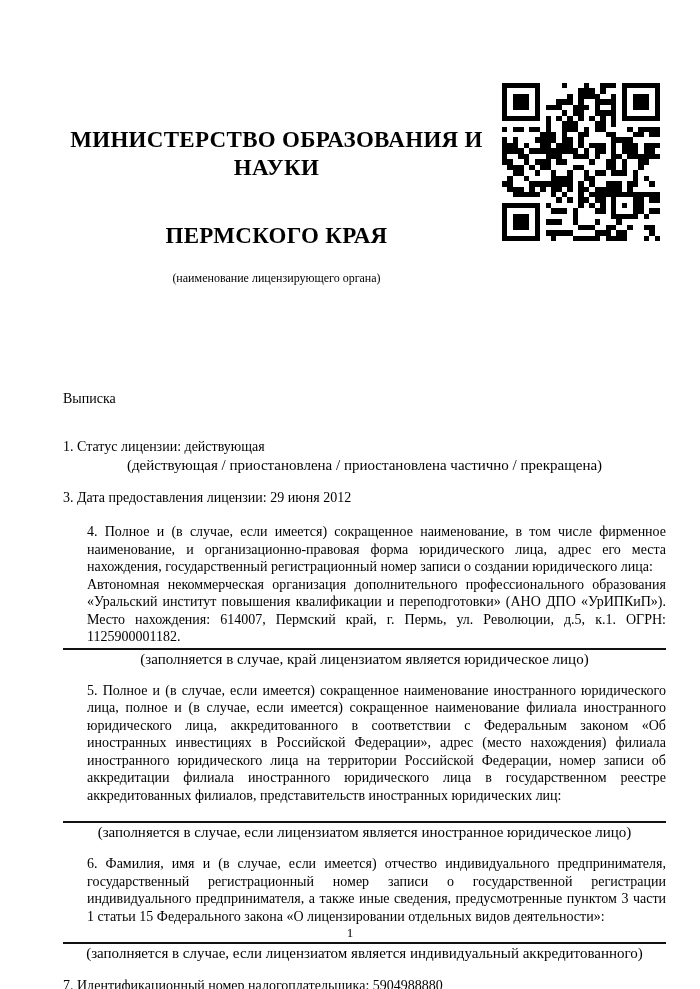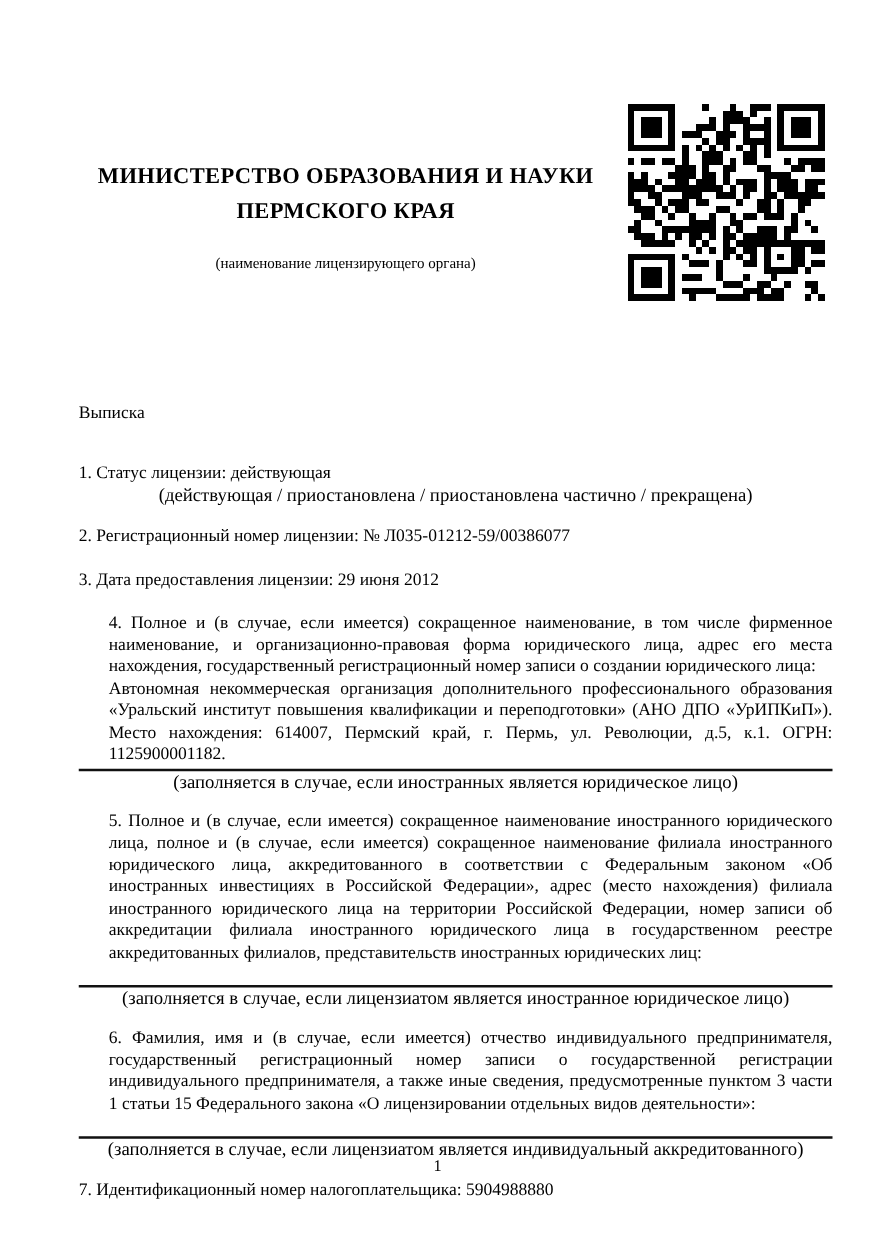--- a/index.html
+++ b/index.html
@@ -30,10 +30,11 @@
     text-align: center;
   }
   .ministry-line {
-    font-size: 18px;
+    font-size: 23px;
     font-weight: bold;
     line-height: 28px;
     letter-spacing: 0.3px;
+    margin-top: 40px;
   }
   .header-caption {
     font-size: 12px;

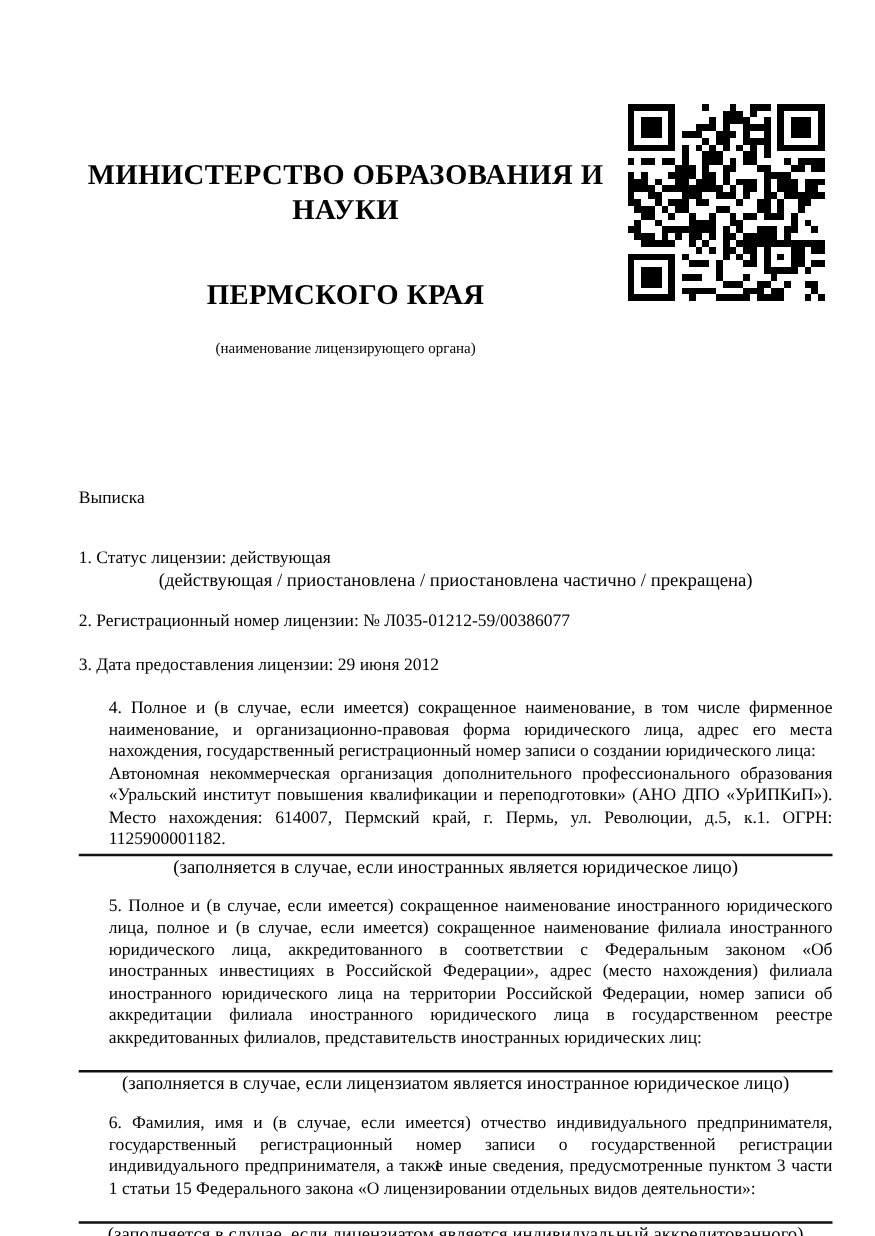--- a/index.html
+++ b/index.html
@@ -534,9 +534,6 @@
       <div class="sub-caption">(действующая / приостановлена / приостановлена частично / прекращена)</div>
     </div>
 
-    <div class="item">
-      <div class="single-line">2. Регистрационный номер лицензии: № Л035-01212-59/00386077</div>
-    </div>
 
     <div class="item">
       <div class="single-line">3. Дата предоставления лицензии: 29 июня 2012</div>

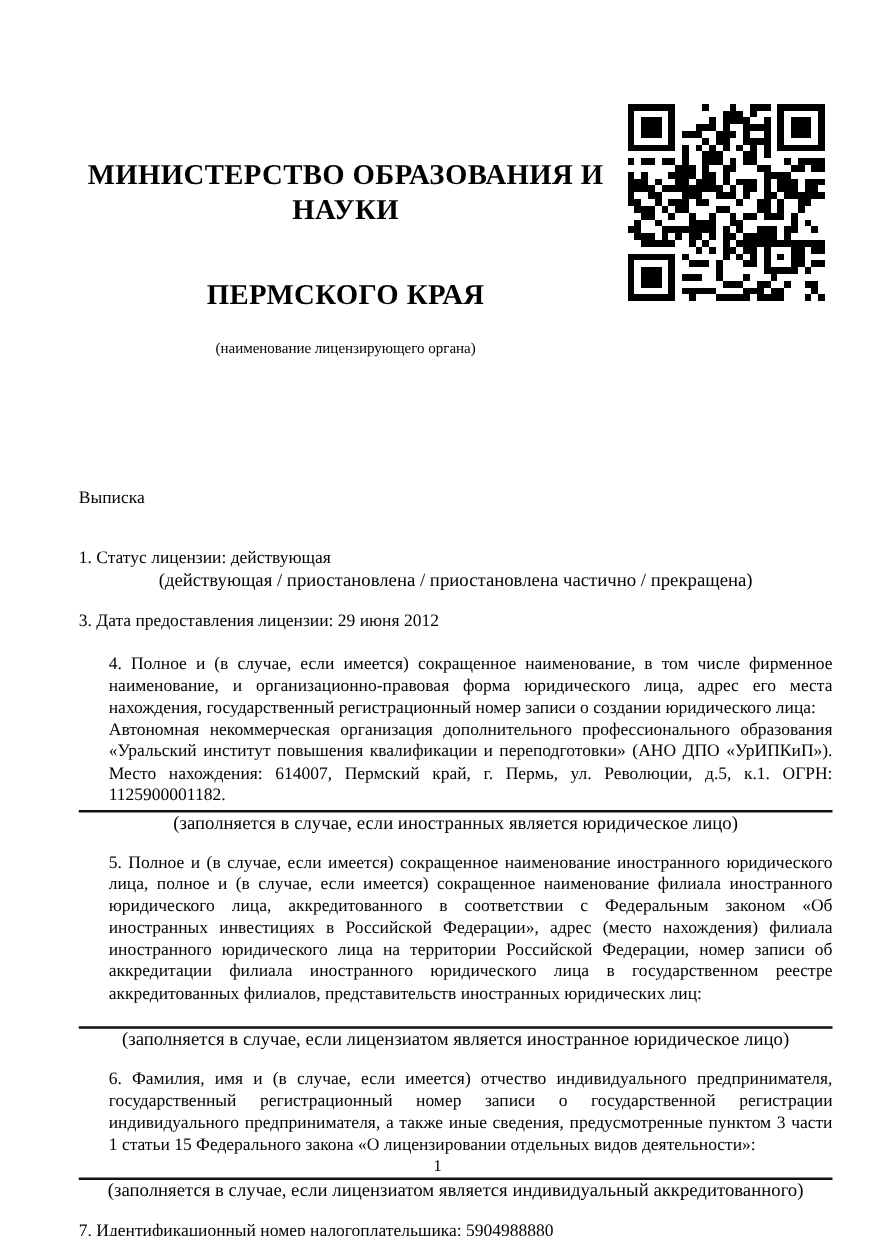--- a/index.html
+++ b/index.html
@@ -543,7 +543,7 @@
       <div class="just">4. Полное и (в случае, если имеется) сокращенное наименование, в том числе фирменное наименование, и организационно-правовая форма юридического лица, адрес его места нахождения, государственный регистрационный номер записи о создании юридического лица:</div>
       <div class="just">Автономная некоммерческая организация дополнительного профессионального образования «Уральский институт повышения квалификации и переподготовки» (АНО ДПО «УрИПКиП»). Место нахождения: 614007, Пермский край, г. Пермь, ул. Революции, д.5, к.1. ОГРН: 1125900001182.</div>
       <div class="fill-line"></div>
-      <div class="sub-caption">(заполняется в случае, если иностранных является юридическое лицо)</div>
+      <div class="sub-caption">(заполняется в случае, край лицензиатом является юридическое лицо)</div>
     </div>
 
     <div class="item">

